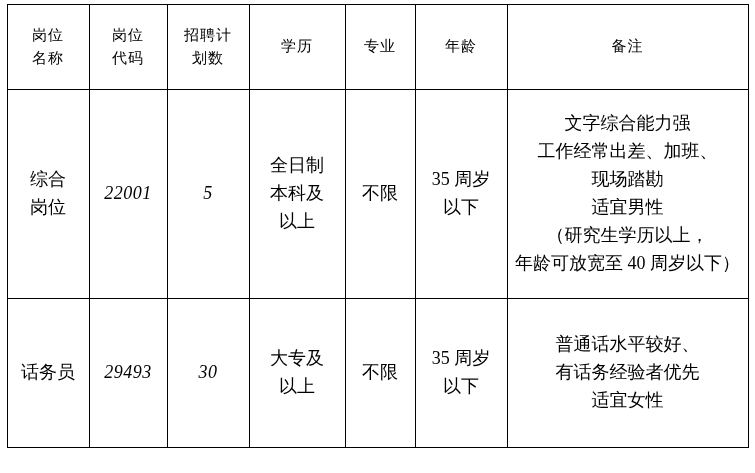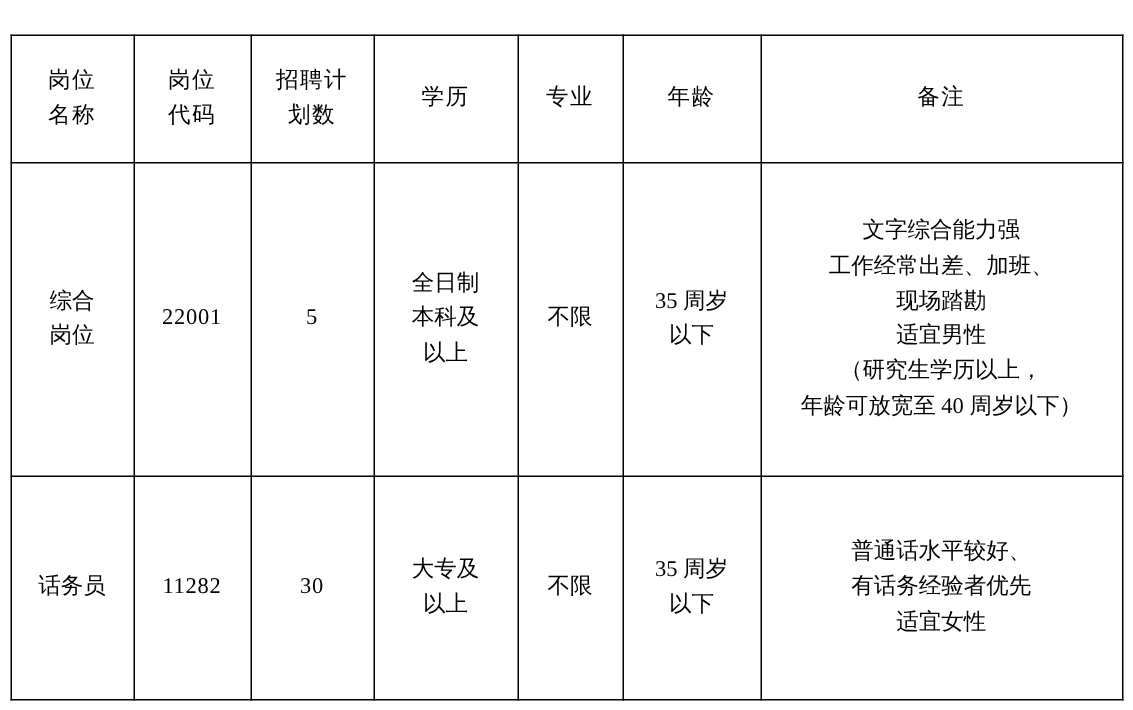--- a/index.html
+++ b/index.html
@@ -18,7 +18,7 @@
     width: 755px;
     height: 473px;
     box-sizing: border-box;
-    padding: 23px 6px 6px 6px;
+    padding: 4px 6px 6px 6px;
   }
   table.job-table {
     border-collapse: collapse;

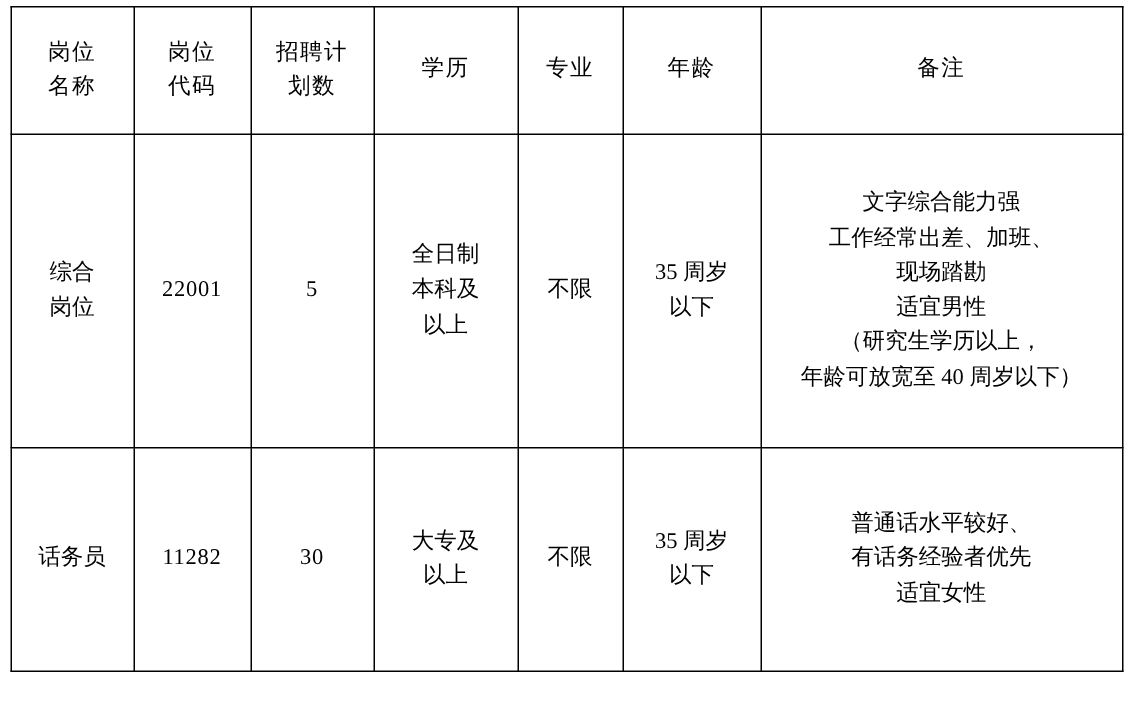--- a/index.html
+++ b/index.html
@@ -30,7 +30,7 @@
     border: 1px solid #000000;
     text-align: center;
     vertical-align: middle;
-    font-size: 15px;
+    font-size: 18px;
     line-height: 1.55;
     padding: 4px 3px;
     word-break: break-all;

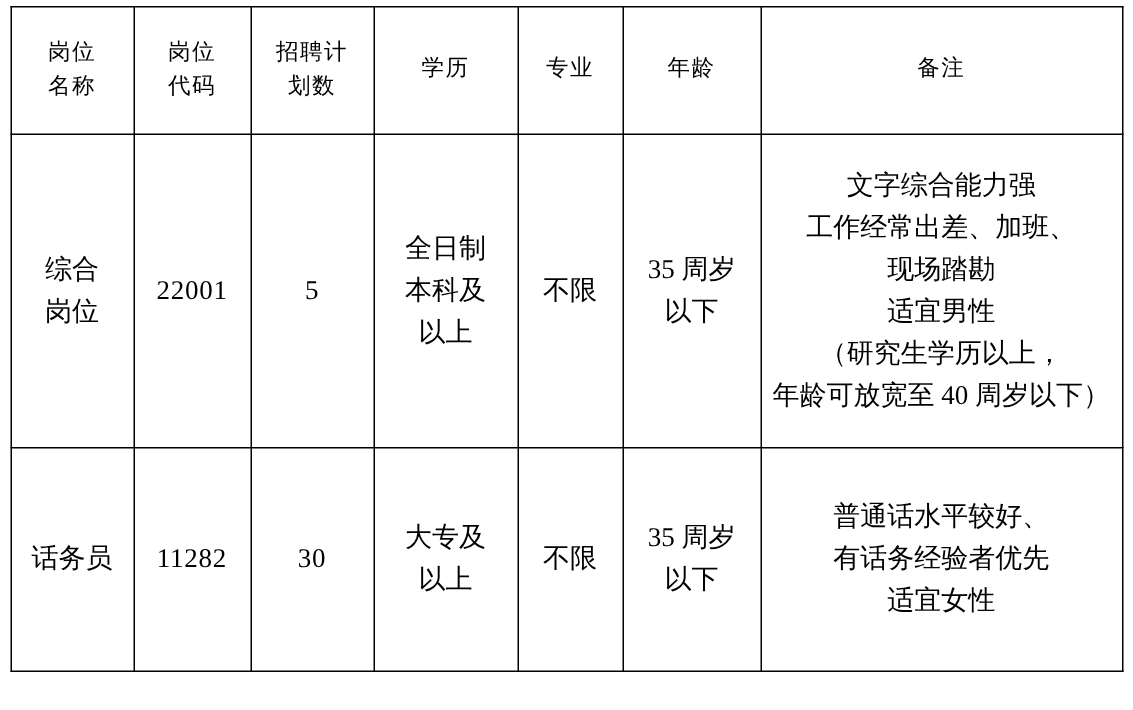--- a/index.html
+++ b/index.html
@@ -63,6 +63,7 @@
   .cell-num {
     font-size: 15px;
     letter-spacing: 0.5px;
+    font-style: italic;
   }
   .cell-small {
     white-space: pre-line;

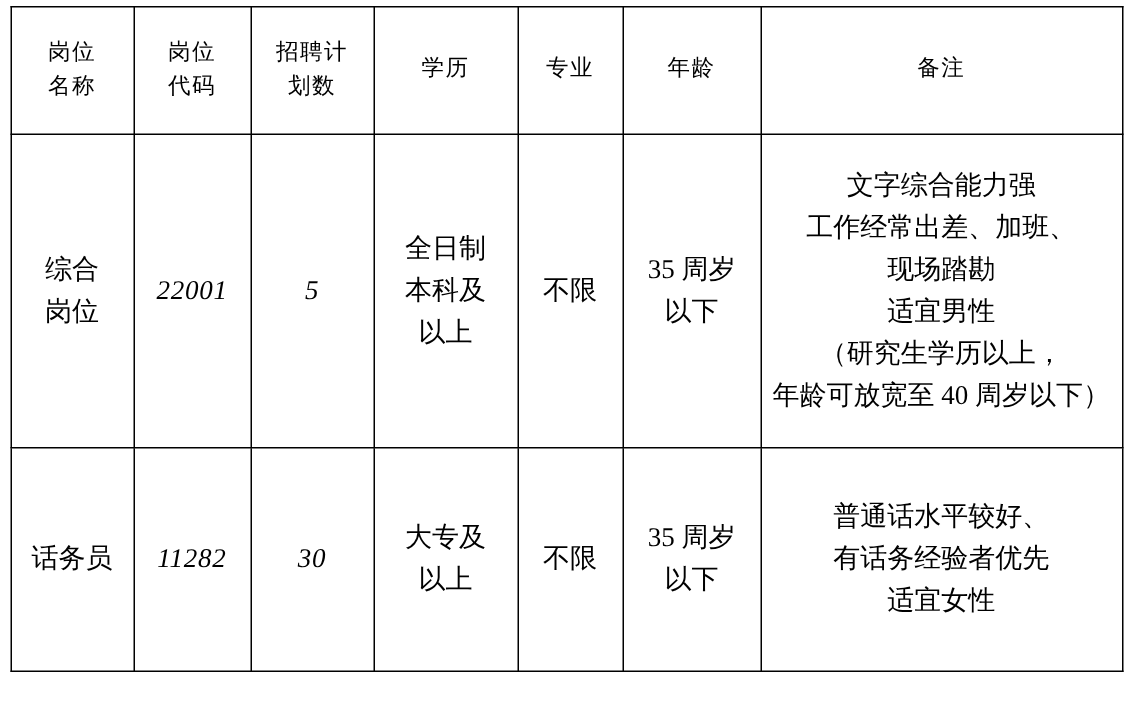--- a/index.html
+++ b/index.html
@@ -117,7 +117,7 @@
       </tr>
       <tr class="body-row-2">
         <td>话务员</td>
-        <td class="cell-num">11282</td>
+        <td class="cell-num">29493</td>
         <td class="cell-num">30</td>
         <td class="cell-small">大专及
 以上</td>

